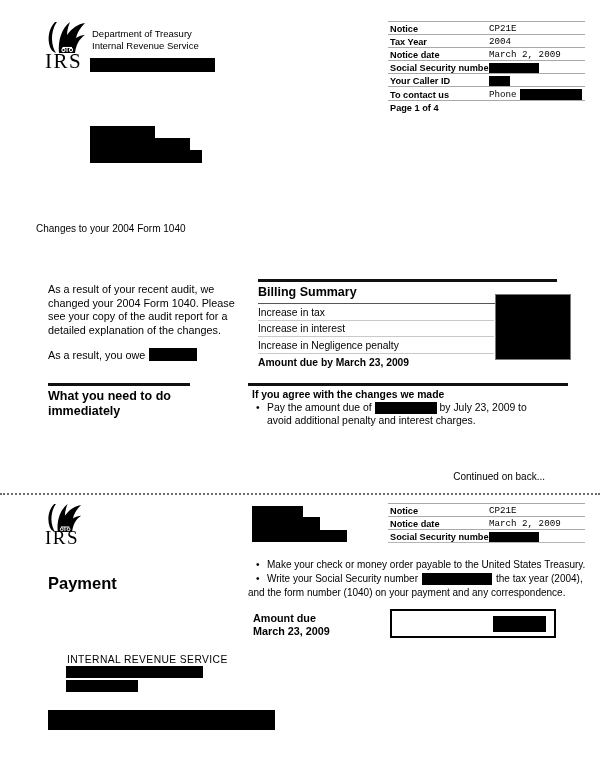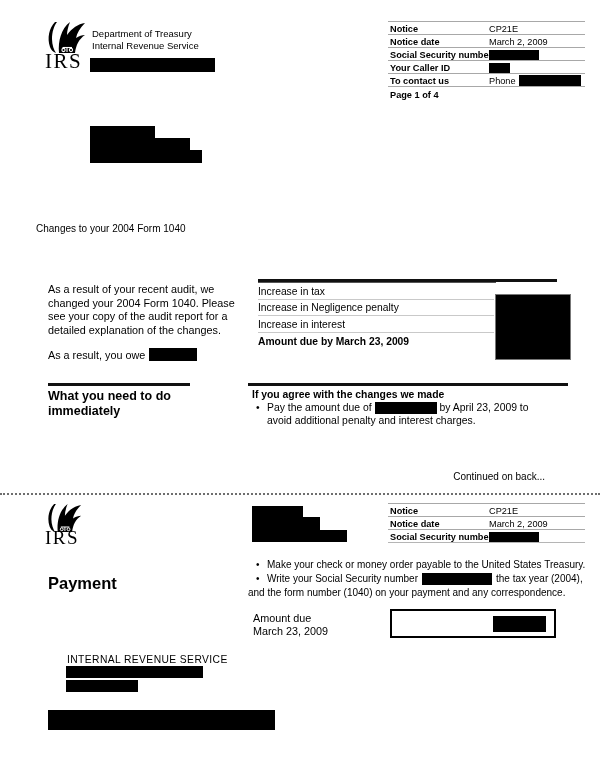--- a/index.html
+++ b/index.html
@@ -26,7 +26,7 @@
   .ntable.stub { left:388px; top:503px; border-bottom:1px solid #b5b5b5; }
   .nrow { display:flex; align-items:flex-end; border-top:1px solid #a8a8a8; height:12.1px; padding-left:2px; }
   .nlab { font-weight:bold; width:99px; flex:none; white-space:nowrap; }
-  .nval { white-space:nowrap; display:flex; align-items:center; }
+  .nval { white-space:nowrap; display:flex; align-items:center;font-family:Liberation Mono, monospace; }
   .npage { font-weight:bold; }
   .r-ssn      { width:50px; height:10px; }
   .r-phone    { width:62px; height:11px; margin-left:3px; }

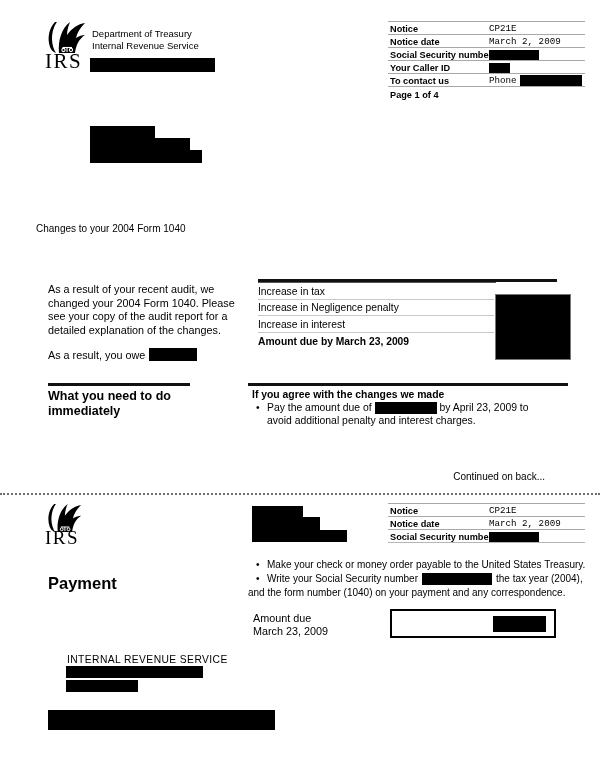--- a/index.html
+++ b/index.html
@@ -128,6 +128,10 @@
       <span class="nval">CP21E</span>
     </div>
     <div class="nrow">
+      <span class="nlab">Tax Year</span>
+      <span class="nval">2004</span>
+    </div>
+    <div class="nrow">
       <span class="nlab">Notice date</span>
       <span class="nval">March 2, 2009</span>
     </div>

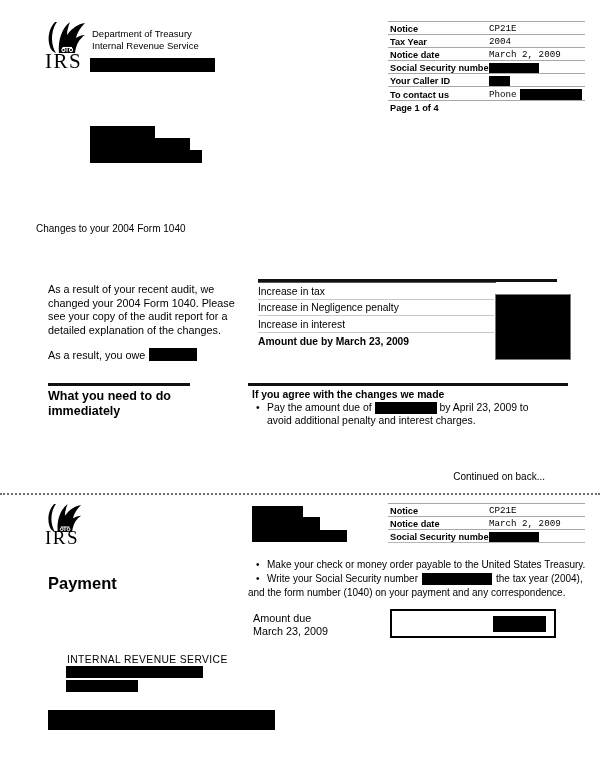--- a/index.html
+++ b/index.html
@@ -175,6 +175,7 @@
 
   <div class="abs billing">
     <div class="brule"></div>
+    <div class="btitle">Billing Summary</div>
     <div class="bdiv"></div>
     <div class="brow">Increase in tax</div>
     <div class="brow">Increase in Negligence penalty</div>

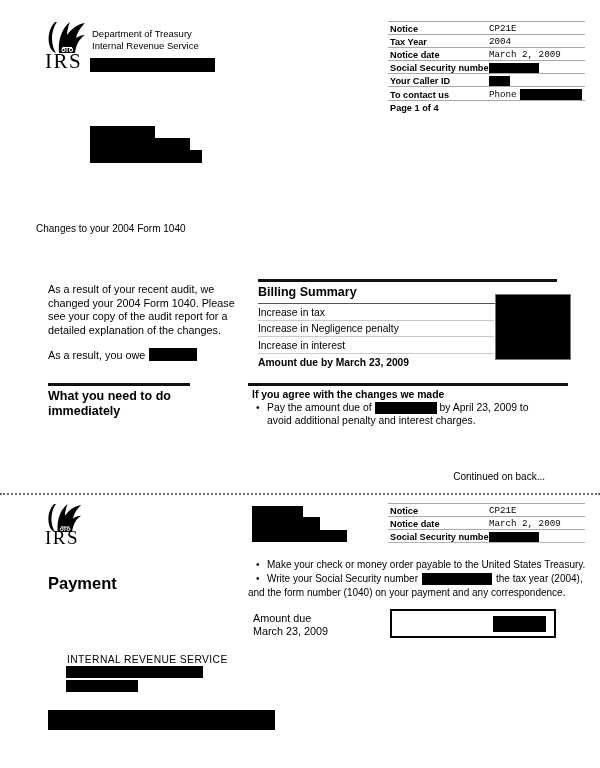--- a/index.html
+++ b/index.html
@@ -178,8 +178,8 @@
     <div class="btitle">Billing Summary</div>
     <div class="bdiv"></div>
     <div class="brow">Increase in tax</div>
+    <div class="brow">Increase in interest</div>
     <div class="brow">Increase in Negligence penalty</div>
-    <div class="brow">Increase in interest</div>
     <div class="brow btotal">Amount due by March 23, 2009</div>
     <div class="bredact"></div>
   </div>

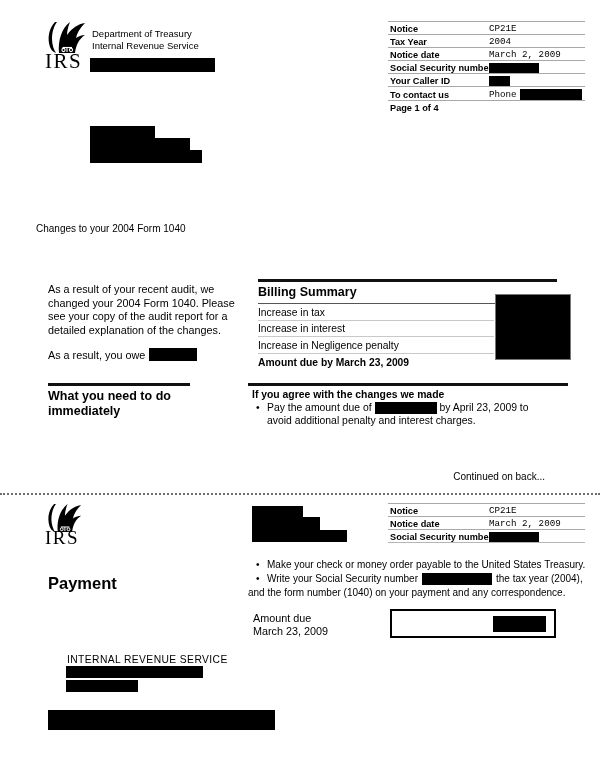--- a/index.html
+++ b/index.html
@@ -192,7 +192,7 @@
     <div class="todo-rule"></div>
     <div class="agree-head">If you agree with the changes we made</div>
     <div class="bullet-row">
-      <span class="bullet-text"><span>Pay the amount due of</span><span class="redact inline-redact r-pay"></span><span>by April 23, 2009 to avoid additional penalty and interest charges.</span></span>
+      <span class="bullet-text"><span>Pay the amount due of</span><span class="redact inline-redact r-pay"></span><span>by July 23, 2009 to avoid additional penalty and interest charges.</span></span>
     </div>
   </div>
 

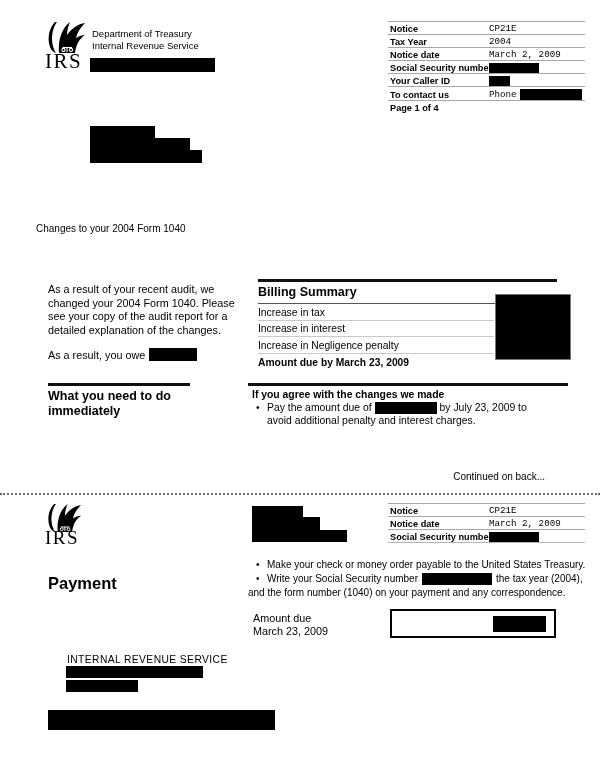--- a/index.html
+++ b/index.html
@@ -88,7 +88,7 @@
   .scont { white-space:nowrap; }
   .r-wssn { width:70px; height:12px; margin:0 4px; }
 
-  .amt-labels { left:253px; top:612px; font-size:10.8px; font-weight:normal; line-height:13px; }
+  .amt-labels { left:253px; top:612px; font-size:10.8px; font-weight:bold; line-height:13px; }
   .amt-box { left:390px; top:609px; width:162px; height:25px; border:2px solid #000; }
   .amt-box-redact { position:absolute; right:8px; top:5px; width:53px; height:16px; background:#000; }
 

